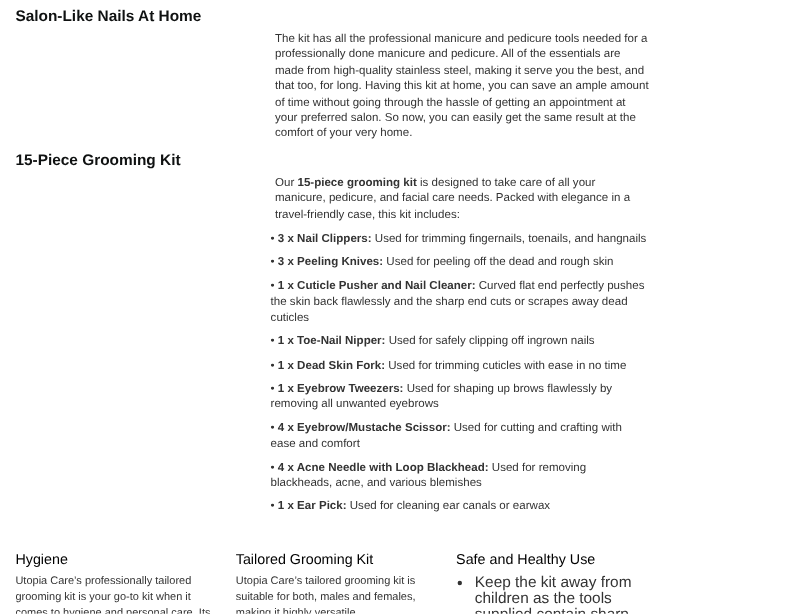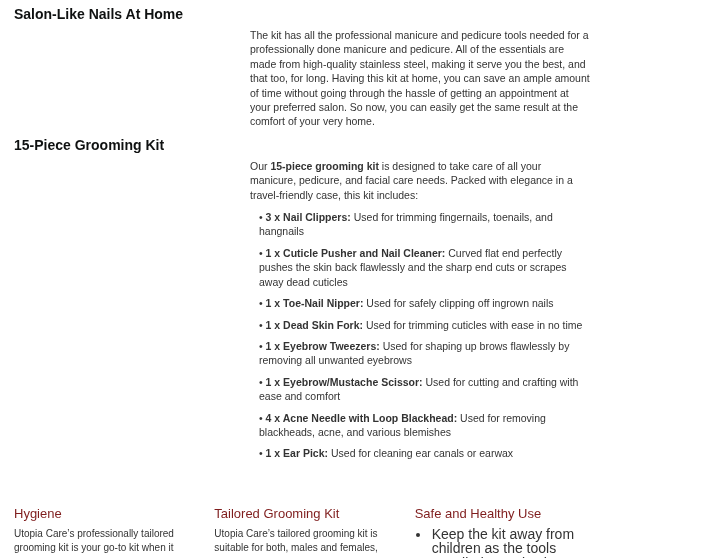--- a/index.html
+++ b/index.html
@@ -52,7 +52,7 @@
     font-size: 10.5px;
     line-height: 14.4px;
     color: #333333;
-    margin: 0 0 7px 13px;
+    margin: 0 0 7px 0;
   }
   .footer-grid {
     display: grid;

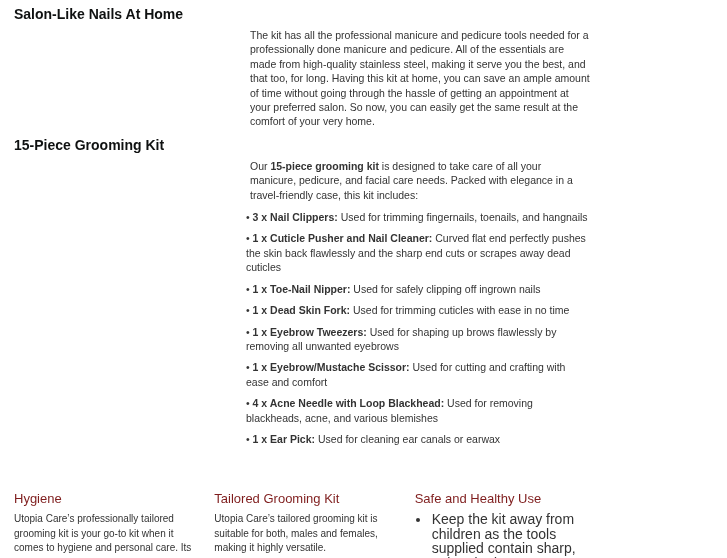--- a/index.html
+++ b/index.html
@@ -107,6 +107,7 @@
       <p class="para"><span>Our </span><strong>15-piece grooming kit</strong><span> is designed to take care of all your manicure, pedicure, and facial care needs. Packed with elegance in a travel-friendly case, this kit includes:</span></p>
       <div id="kit-items">
           <p class="kit-item">• <strong>3 x Nail Clippers:</strong> Used for trimming fingernails, toenails, and hangnails</p>
+          <p class="kit-item">• <strong>3 x Peeling Knives:</strong> Used for peeling off the dead and rough skin</p>
           <p class="kit-item">• <strong>1 x Cuticle Pusher and Nail Cleaner:</strong> Curved flat end perfectly pushes the skin back flawlessly and the sharp end cuts or scrapes away dead cuticles</p>
           <p class="kit-item">• <strong>1 x Toe-Nail Nipper:</strong> Used for safely clipping off ingrown nails</p>
           <p class="kit-item">• <strong>1 x Dead Skin Fork:</strong> Used for trimming cuticles with ease in no time</p>

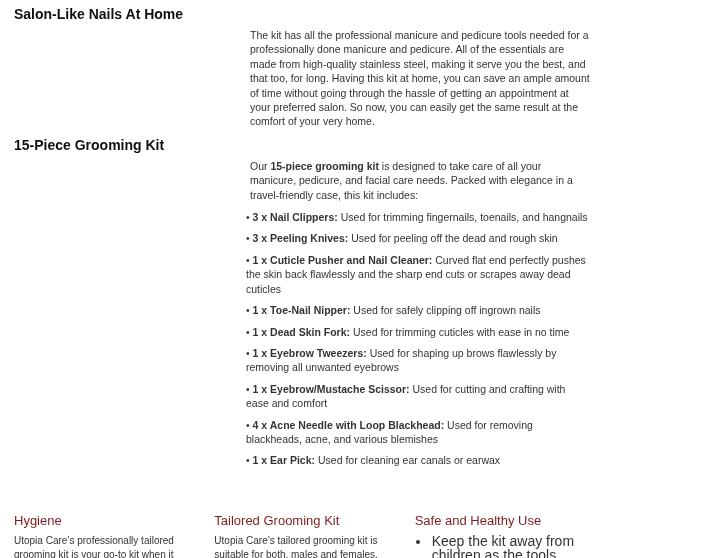--- a/index.html
+++ b/index.html
@@ -112,7 +112,7 @@
           <p class="kit-item">• <strong>1 x Toe-Nail Nipper:</strong> Used for safely clipping off ingrown nails</p>
           <p class="kit-item">• <strong>1 x Dead Skin Fork:</strong> Used for trimming cuticles with ease in no time</p>
           <p class="kit-item">• <strong>1 x Eyebrow Tweezers:</strong> Used for shaping up brows flawlessly by removing all unwanted eyebrows</p>
-          <p class="kit-item">• <strong>1 x Eyebrow/Mustache Scissor:</strong> Used for cutting and crafting with ease and comfort</p>
+          <p class="kit-item">• <strong>4 x Eyebrow/Mustache Scissor:</strong> Used for cutting and crafting with ease and comfort</p>
           <p class="kit-item">• <strong>4 x Acne Needle with Loop Blackhead:</strong> Used for removing blackheads, acne, and various blemishes</p>
           <p class="kit-item">• <strong>1 x Ear Pick:</strong> Used for cleaning ear canals or earwax</p>
         </div>

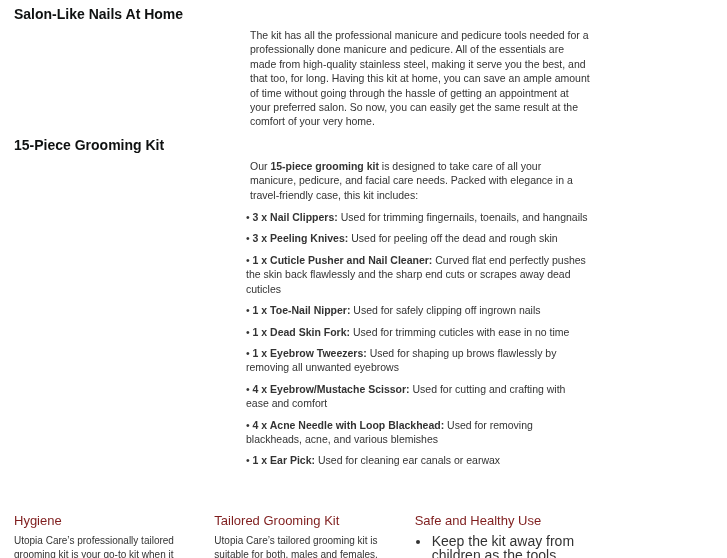--- a/index.html
+++ b/index.html
@@ -67,8 +67,8 @@
     font-size: 13px;
     line-height: 16px;
     font-weight: 400;
-    color: #7f1d1d;
-    margin: 12px 0 5px 0;
+    color: #000000;
+    margin: 0 0 5px 0;
   }
   .fcol-text {
     font-size: 10px;

